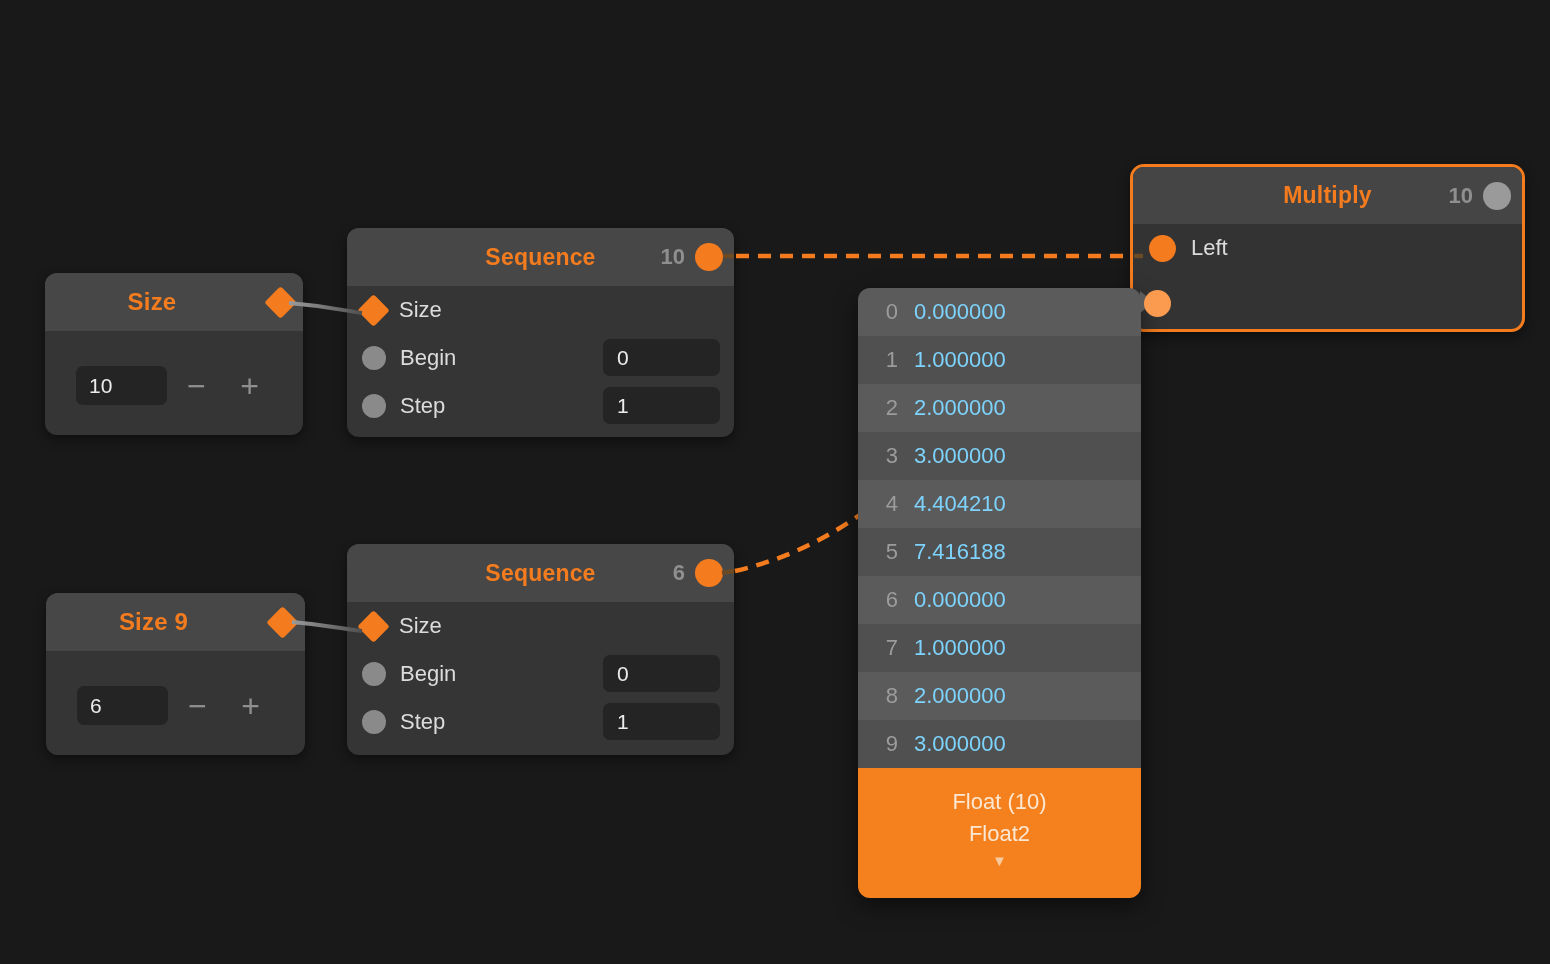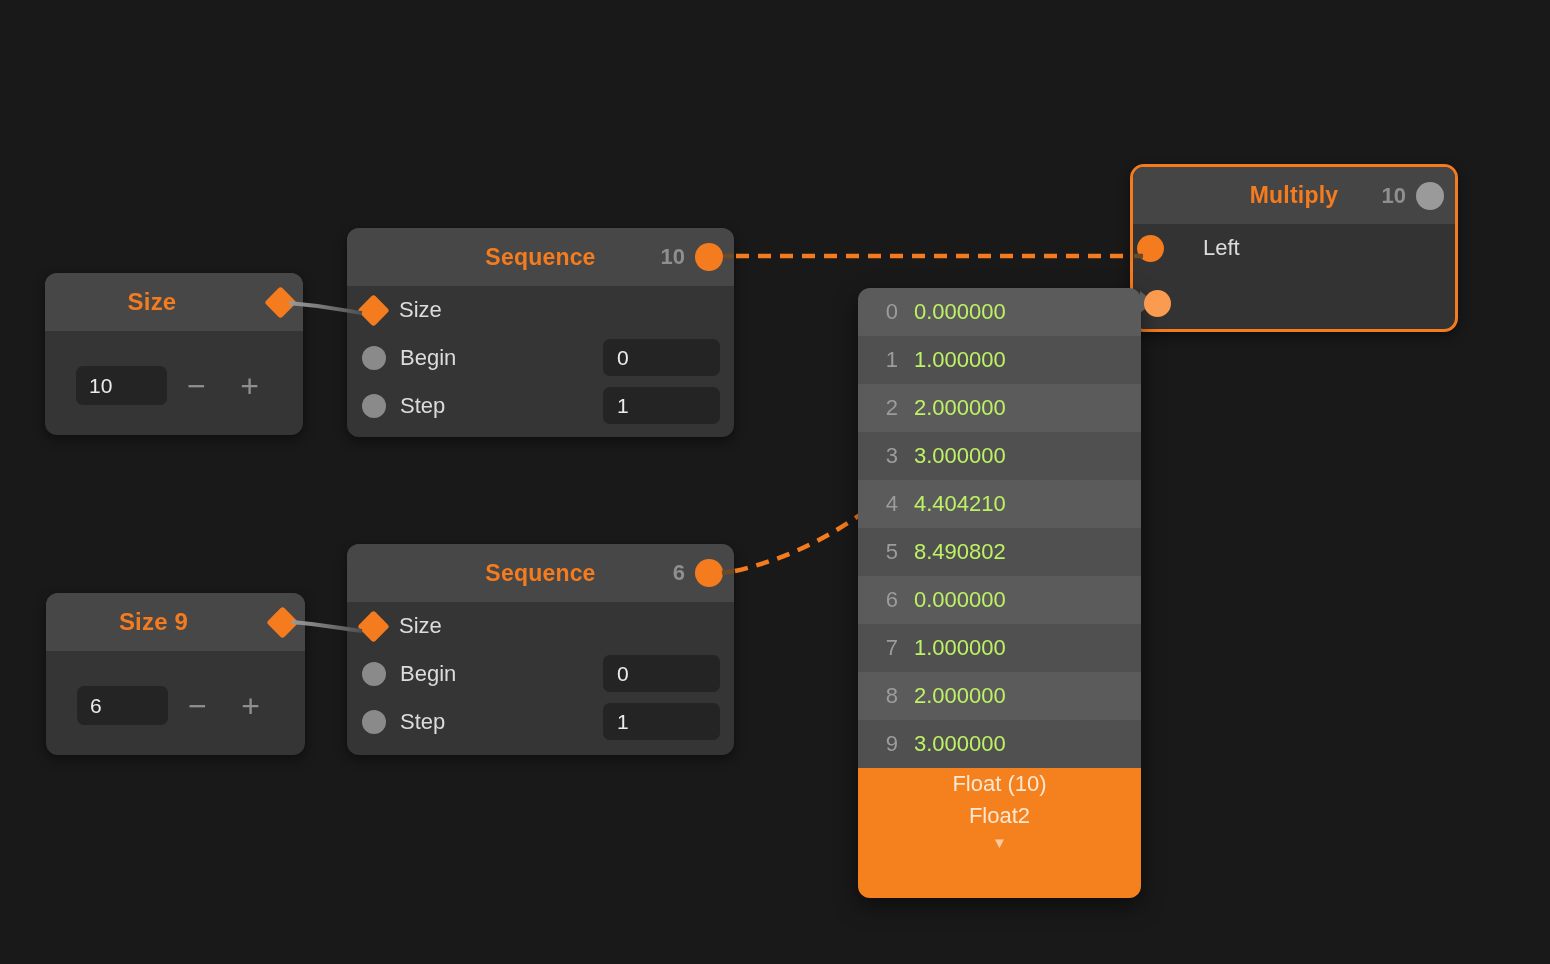--- a/index.html
+++ b/index.html
@@ -64,7 +64,7 @@
 
   
   #node-multiply{
-    left:1130px;top:164px;width:328px;height:168px;box-sizing:border-box;
+    left:1130px;top:164px;width:395px;height:168px;box-sizing:border-box;
     border:3px solid #F57C1E;border-radius:14px;background:#333333;
   }
   #node-multiply .node-header{height:57px;border-radius:10px 10px 0 0;background:#454545;}

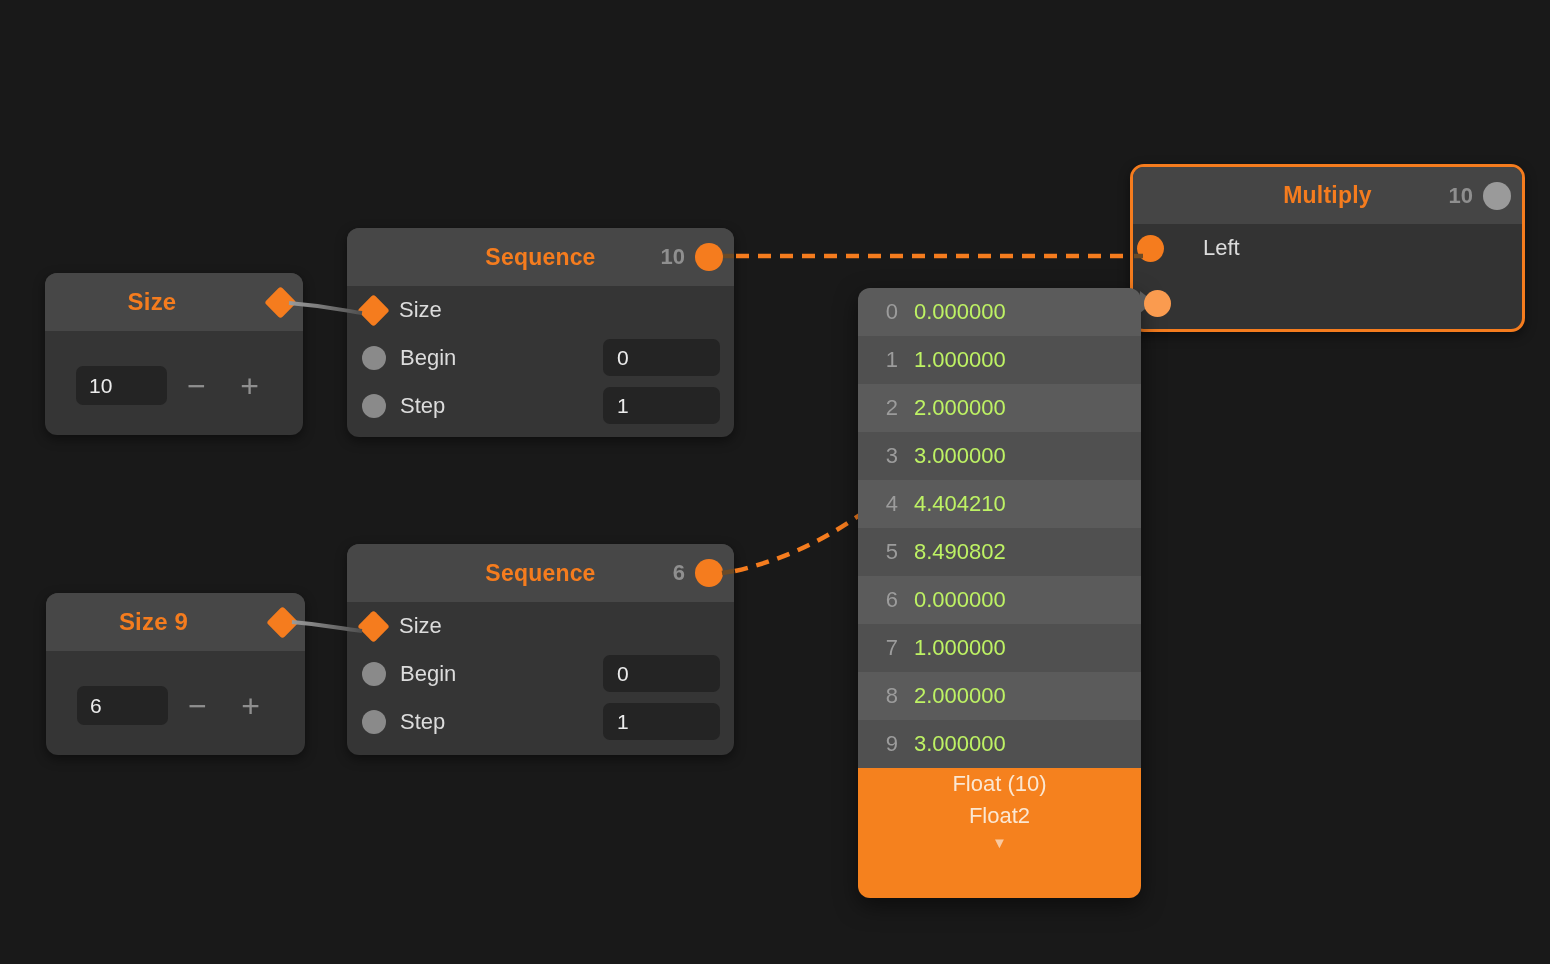--- a/index.html
+++ b/index.html
@@ -68,7 +68,7 @@
     border:3px solid #F57C1E;border-radius:14px;background:#333333;
   }
   #node-multiply .node-header{height:57px;border-radius:10px 10px 0 0;background:#454545;}
-  #node-multiply .row{height:48px;padding-left:4px;gap:24px;}
+  #node-multiply .row{height:48px;padding-left:16px;}
   #node-multiply .row:first-of-type{margin-top:7px;}
   #node-multiply .row-label{margin-left:15px;}
   #node-multiply .circle-in{width:27px;height:27px;}

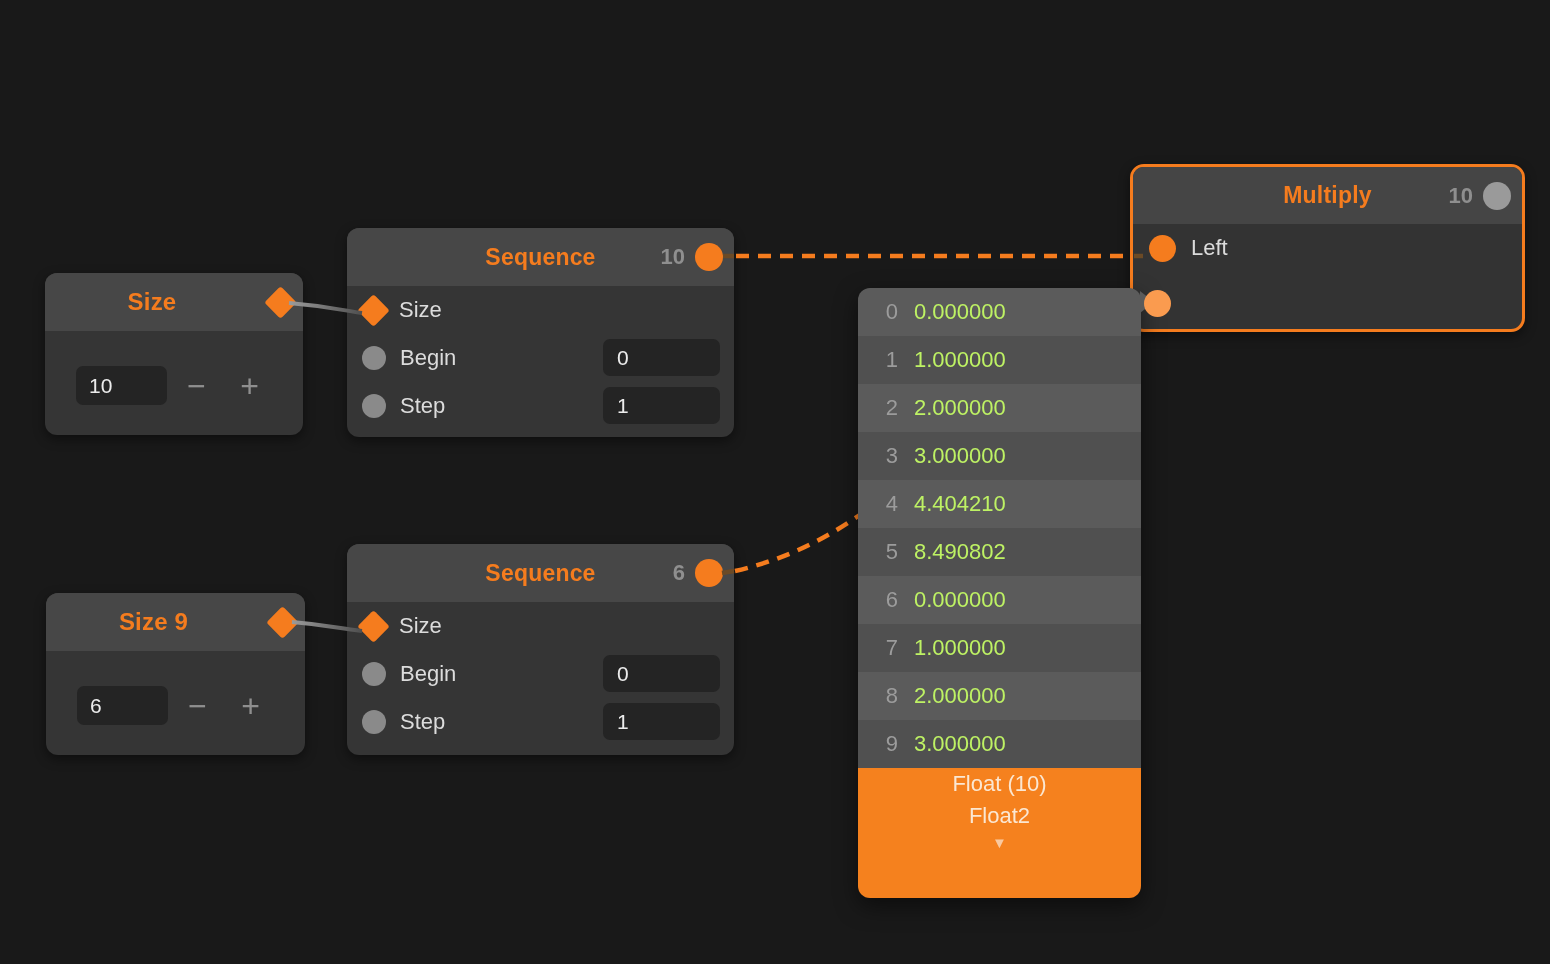--- a/index.html
+++ b/index.html
@@ -87,7 +87,7 @@
   .panel-row:nth-child(odd){background:#5B5B5B;}
   .panel-row:nth-child(even){background:#505050;}
   .row-index{width:40px;text-align:right;color:#9C9C9C;}
-  .row-value{margin-left:16px;color:#bef264;}
+  .row-value{margin-left:16px;color:#7dd3fc;}
   .panel-footer{
     background:#F5811E;border-radius:0 0 12px 12px;height:130px;box-sizing:border-box;
     padding-top:0;text-align:center;color:#FBE7D2;font-size:22px;line-height:32px;

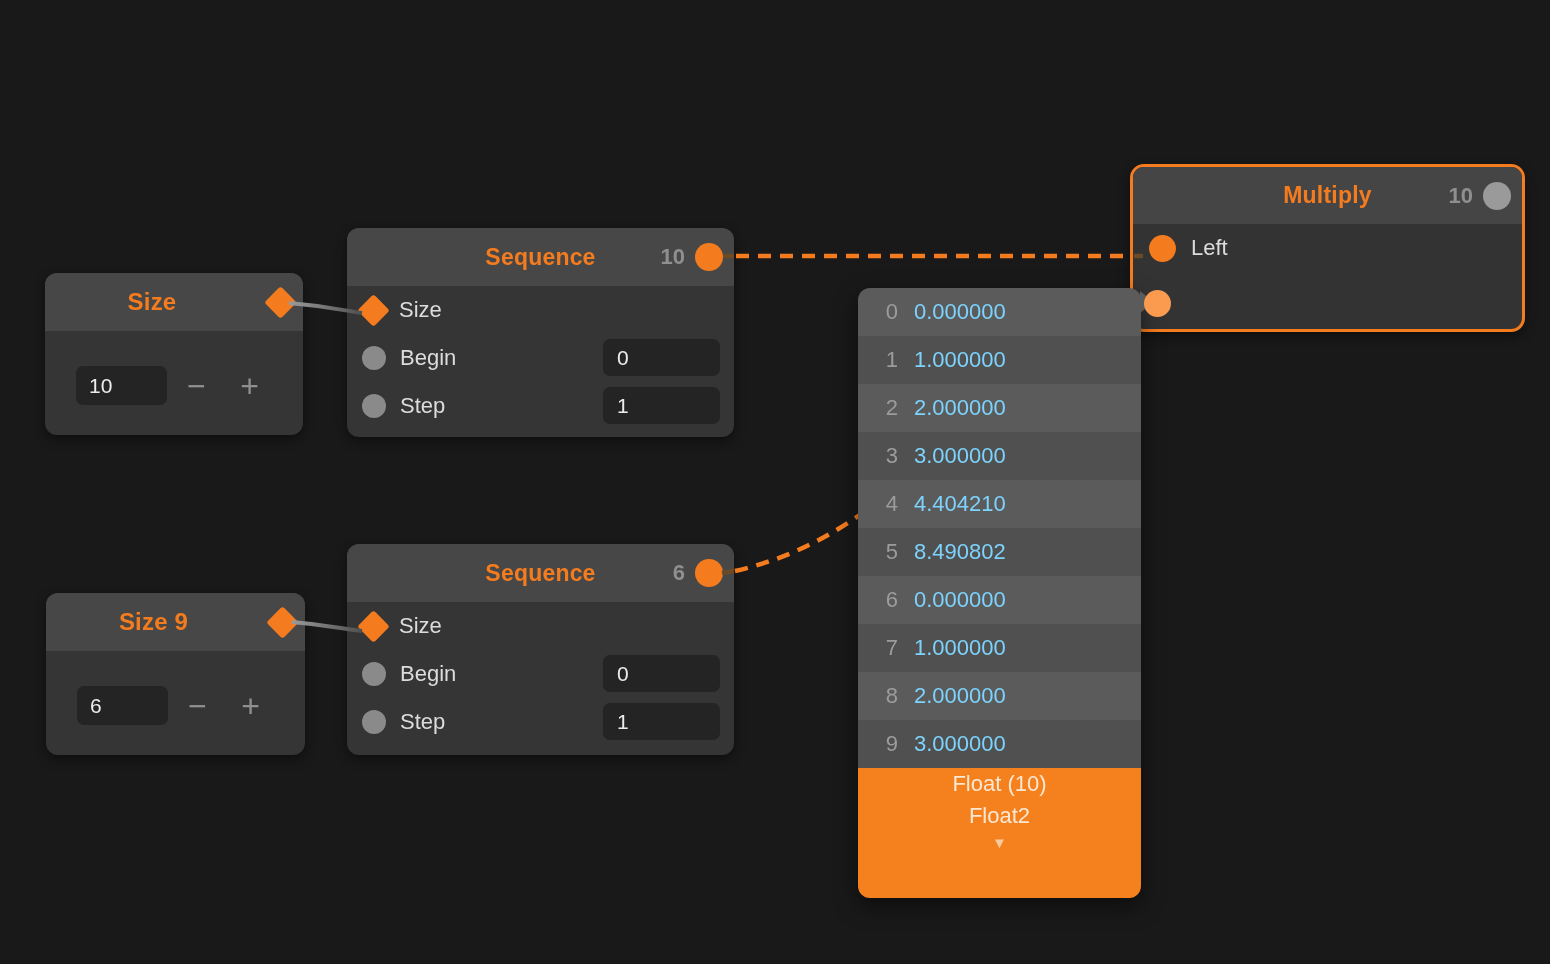--- a/index.html
+++ b/index.html
@@ -250,7 +250,7 @@
       </div>
       <div class="panel-row">
         <span class="row-index">5</span>
-        <span class="row-value">8.490802</span>
+        <span class="row-value">7.416188</span>
       </div>
       <div class="panel-row">
         <span class="row-index">6</span>

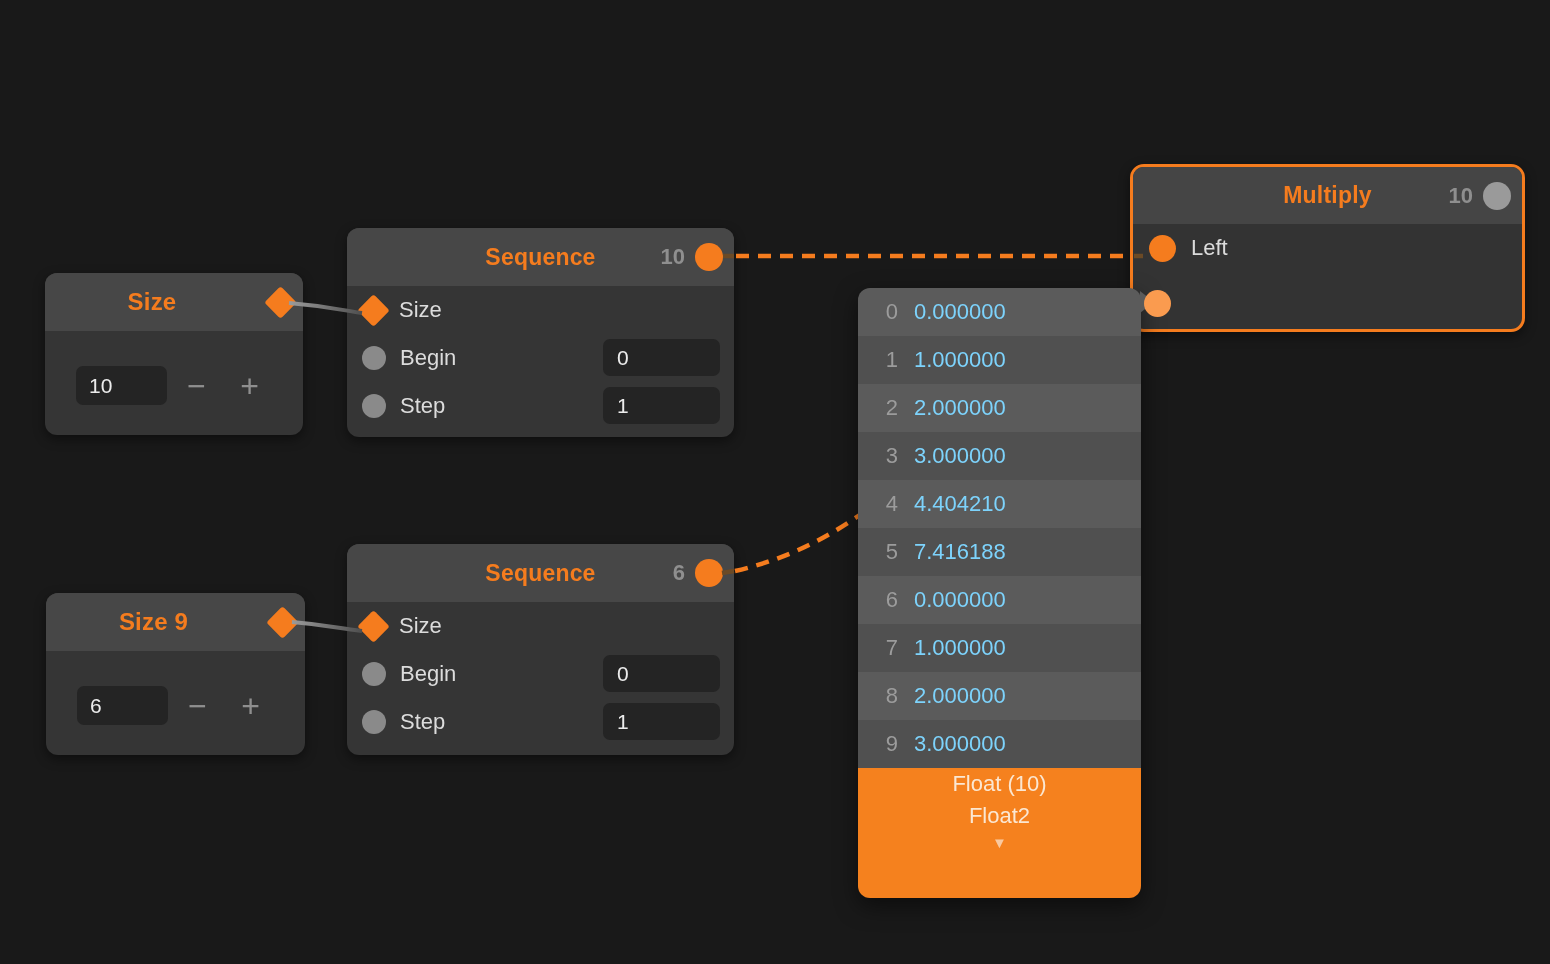--- a/index.html
+++ b/index.html
@@ -90,7 +90,7 @@
   .row-value{margin-left:16px;color:#7dd3fc;}
   .panel-footer{
     background:#F5811E;border-radius:0 0 12px 12px;height:130px;box-sizing:border-box;
-    padding-top:0;text-align:center;color:#FBE7D2;font-size:22px;line-height:32px;
+    padding-top:18px;text-align:center;color:#FBE7D2;font-size:22px;line-height:32px;
     cursor:pointer;
   }
   .footer-arrow{font-size:15px;line-height:22px;color:#F9C9A0;}

